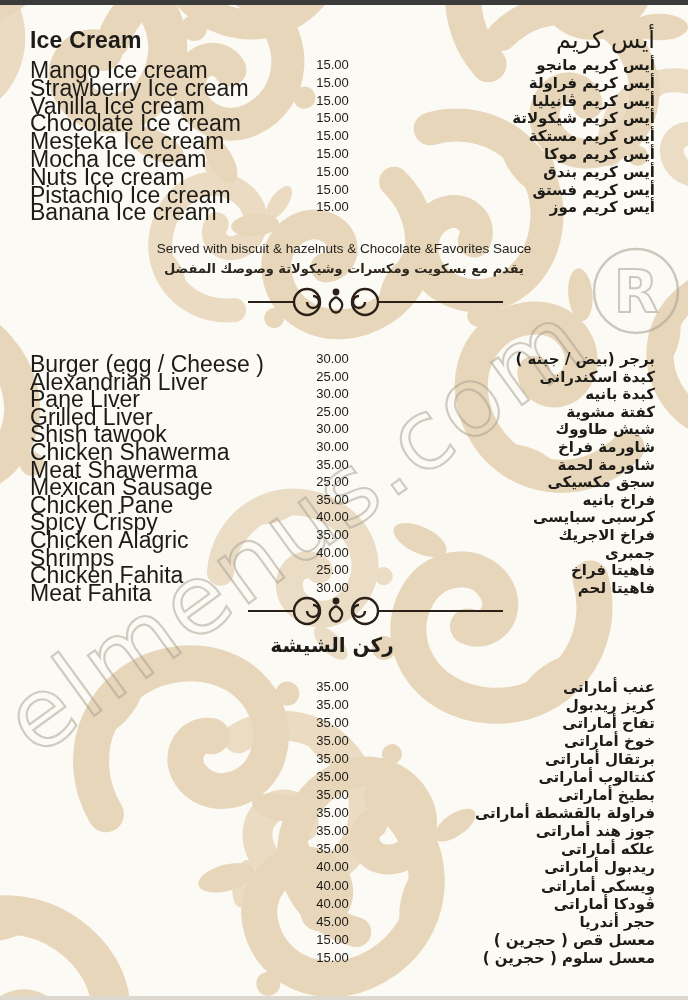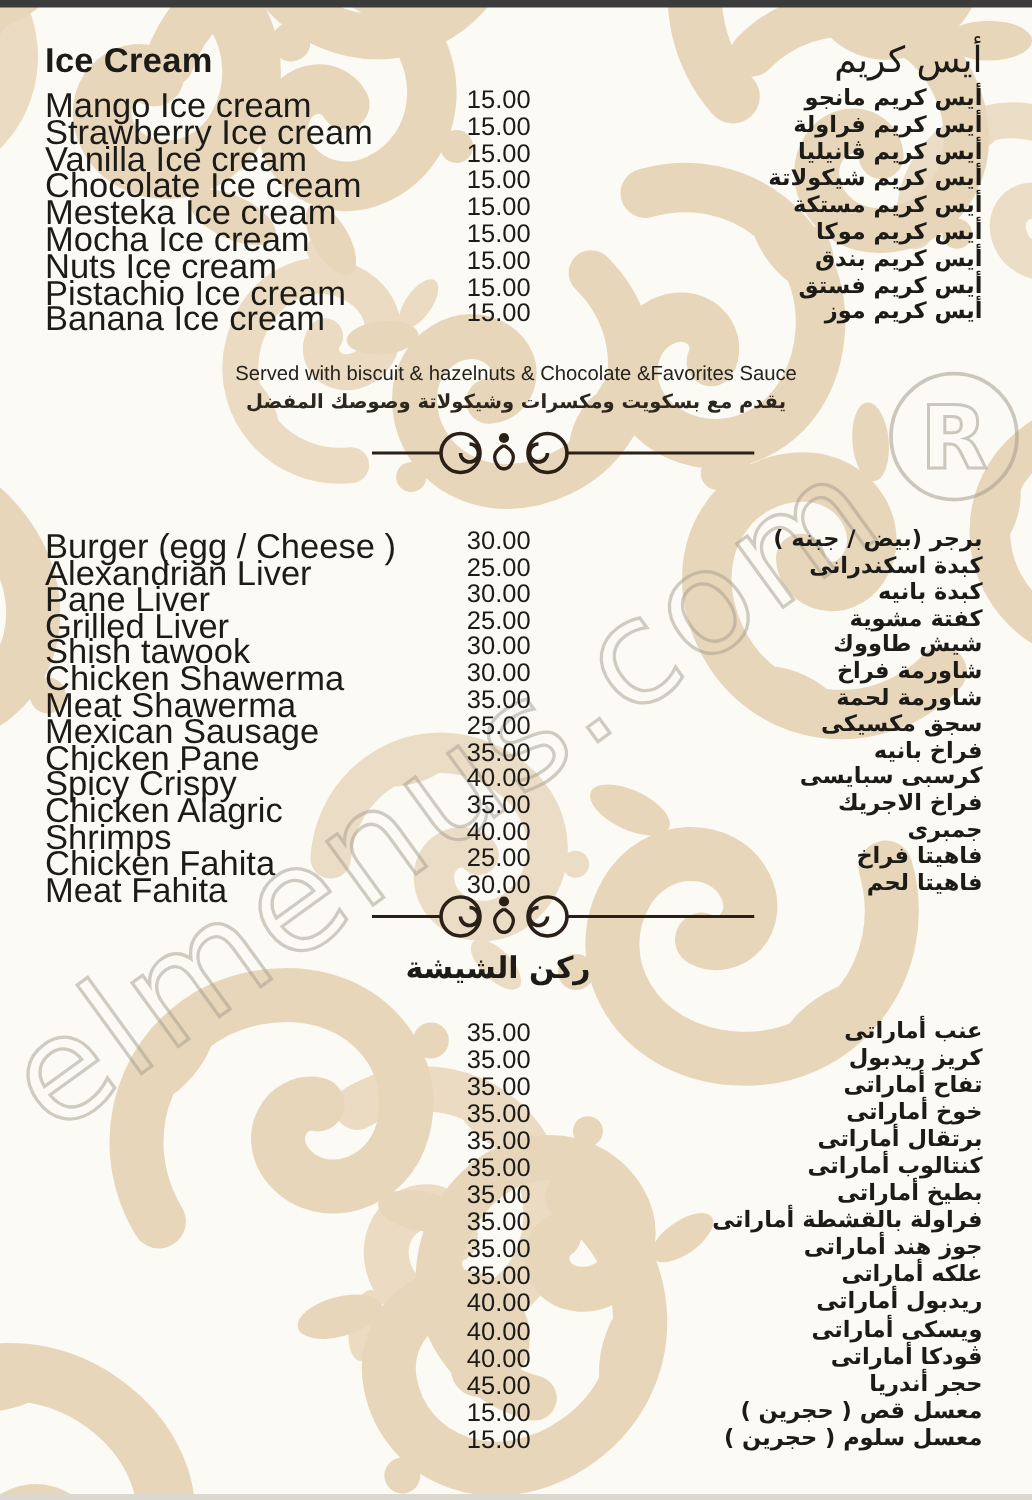--- a/index.html
+++ b/index.html
@@ -30,7 +30,7 @@
   #shisha-rows .row{height:18.05px;}
   .row span{position:absolute;top:0;white-space:nowrap;line-height:1.05;}
   .en{left:0;font-size:23px;}
-  .price{left:260px;width:85px;text-align:center;font-size:17px;}
+  .price{left:260px;width:85px;text-align:center;font-size:13px;}
   .ar{right:0;font-size:15px;font-weight:bold;font-family:"DejaVu Sans",sans-serif;}
 
   #note-en{position:absolute;top:241px;left:0;width:100%;text-align:center;

